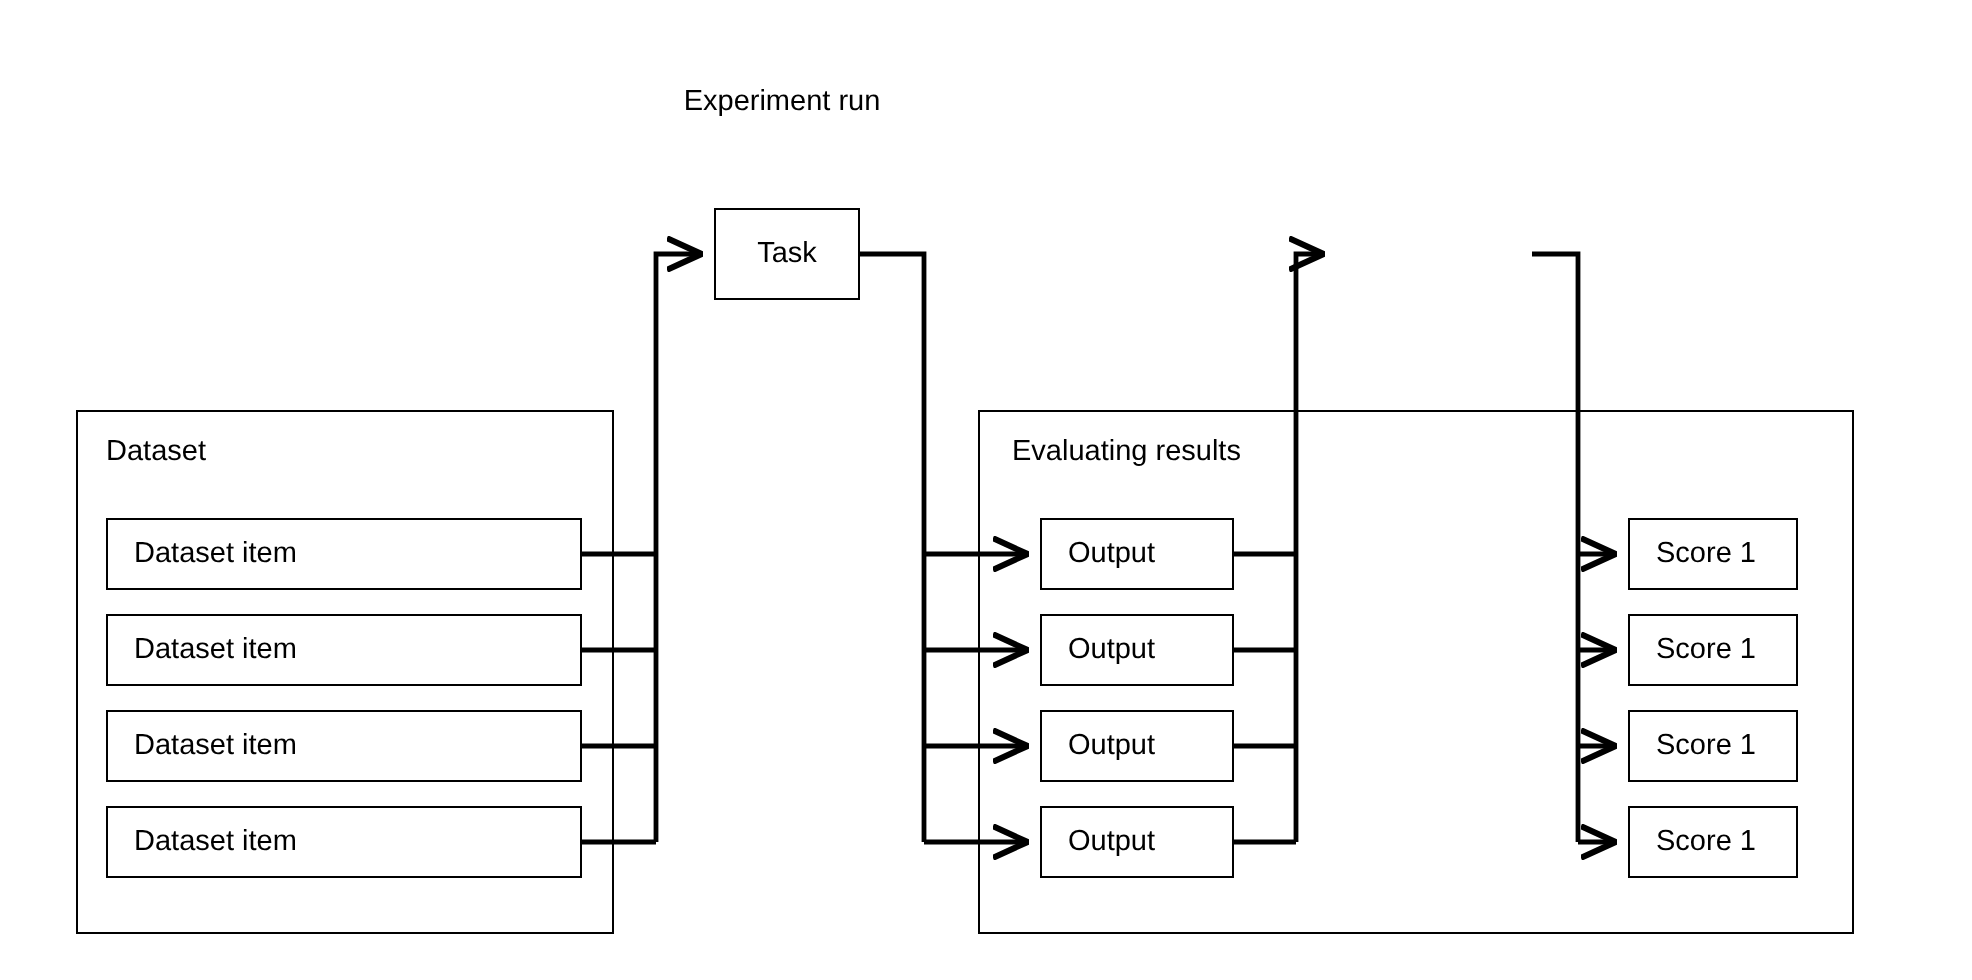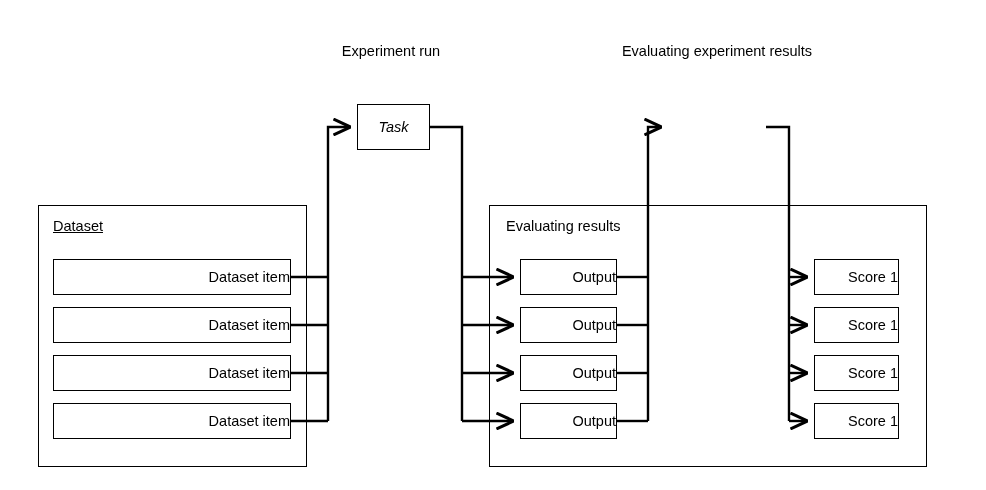--- a/index.html
+++ b/index.html
@@ -107,7 +107,6 @@
   </svg>
 
   <div class="section-title" style="left:338px; top:44px; width:106px;">Experiment run</div>
-  <div class="section-title" style="left:612px; top:44px; width:210px;">Evaluating experiment results</div>
 
   <div class="container-box" style="left:38px; top:205px; width:269px; height:262px;"></div>
   <div class="container-label" style="left:53px; top:219px;text-decoration:underline;">Dataset</div>

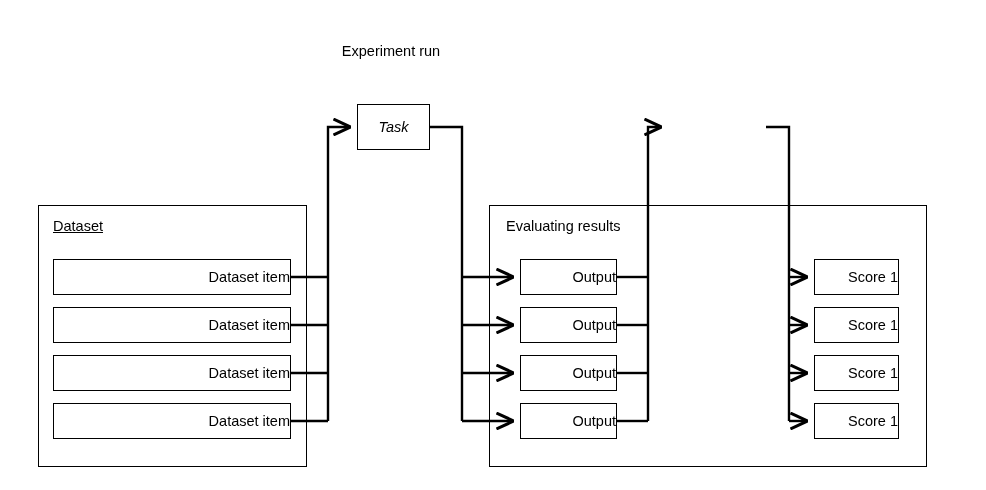--- a/index.html
+++ b/index.html
@@ -124,7 +124,7 @@
     <span>Dataset item</span>
   </div>
 
-  <div class="node center" style="left:357px; top:104px; width:73px; height:46px;font-style:italic;">
+  <div class="node center" style="left:357px; top:104px; width:73px; height:46px;">
     <span>Task</span>
   </div>
 

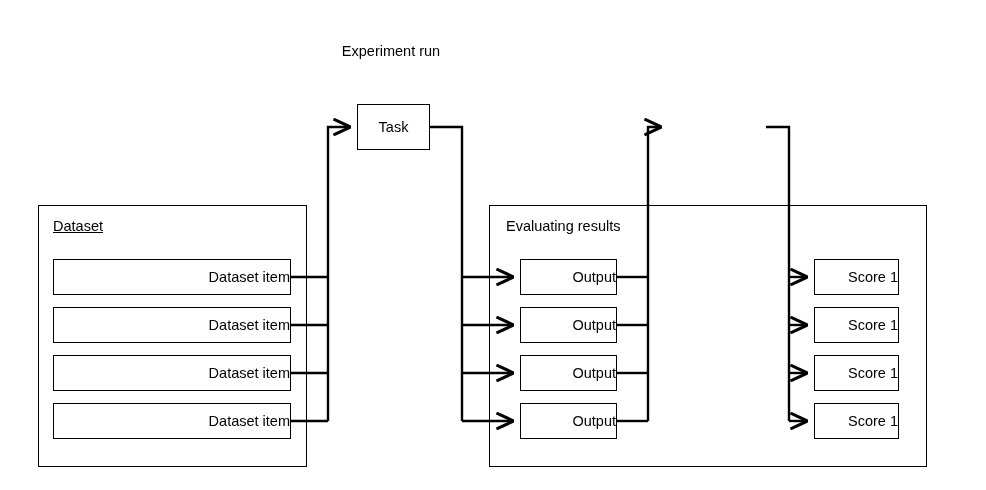--- a/index.html
+++ b/index.html
@@ -109,7 +109,7 @@
   <div class="section-title" style="left:338px; top:44px; width:106px;">Experiment run</div>
 
   <div class="container-box" style="left:38px; top:205px; width:269px; height:262px;"></div>
-  <div class="container-label" style="left:53px; top:219px;text-decoration:underline;">Dataset</div>
+  <div class="container-label" style="left:53px; top:219px;">Dataset</div>
 
   <div class="node left" style="left:53px; top:259px; width:238px; height:36px;">
     <span>Dataset item</span>

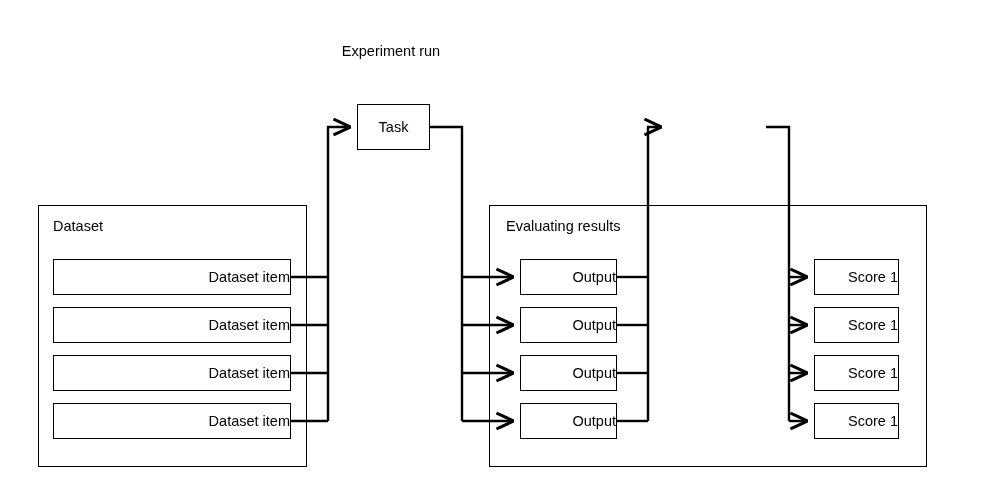--- a/index.html
+++ b/index.html
@@ -61,7 +61,7 @@
     white-space: nowrap;
   }
   .node.center { justify-content: center; }
-  .node.left { justify-content: flex-end; padding-left: 13px; }
+  .node.left { justify-content: flex-start; padding-left: 13px; }
 </style>
 </head>
 <body>

